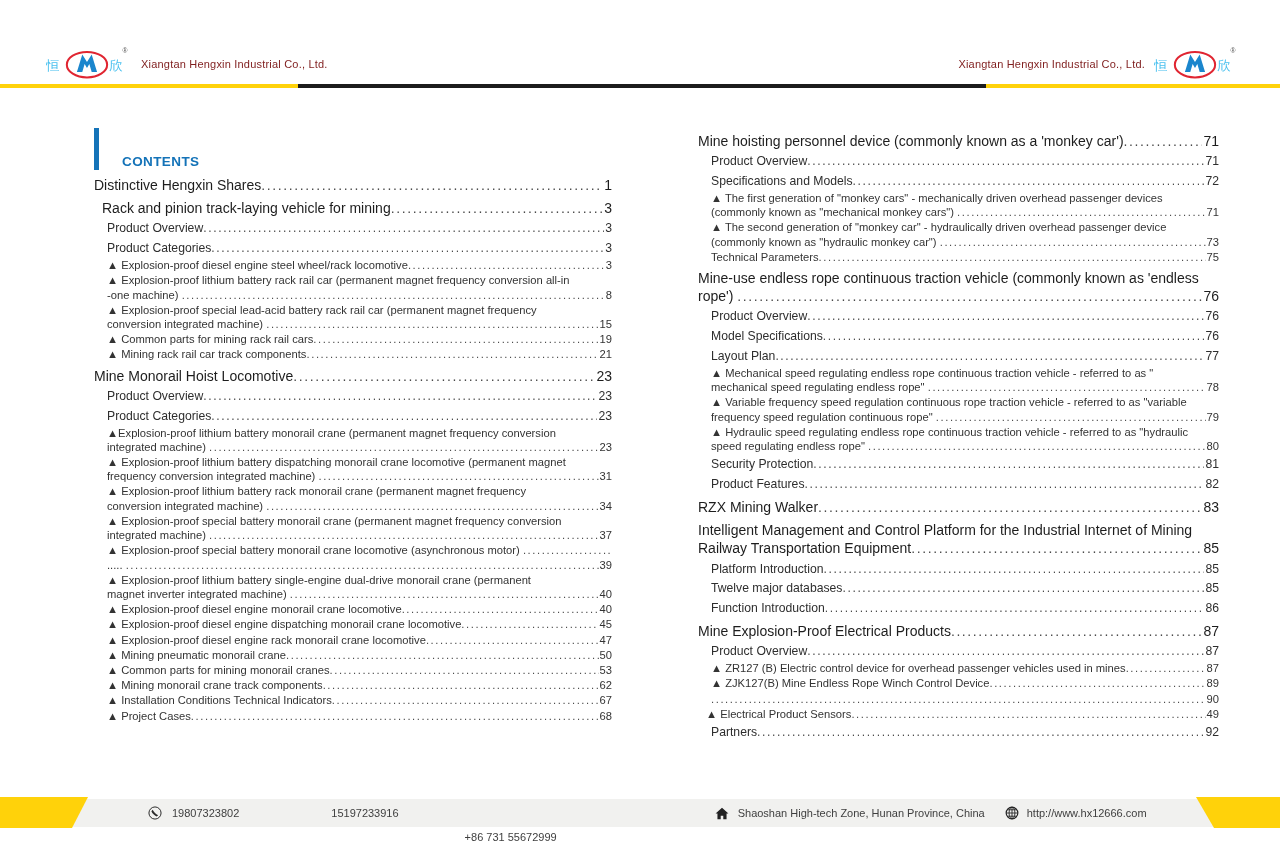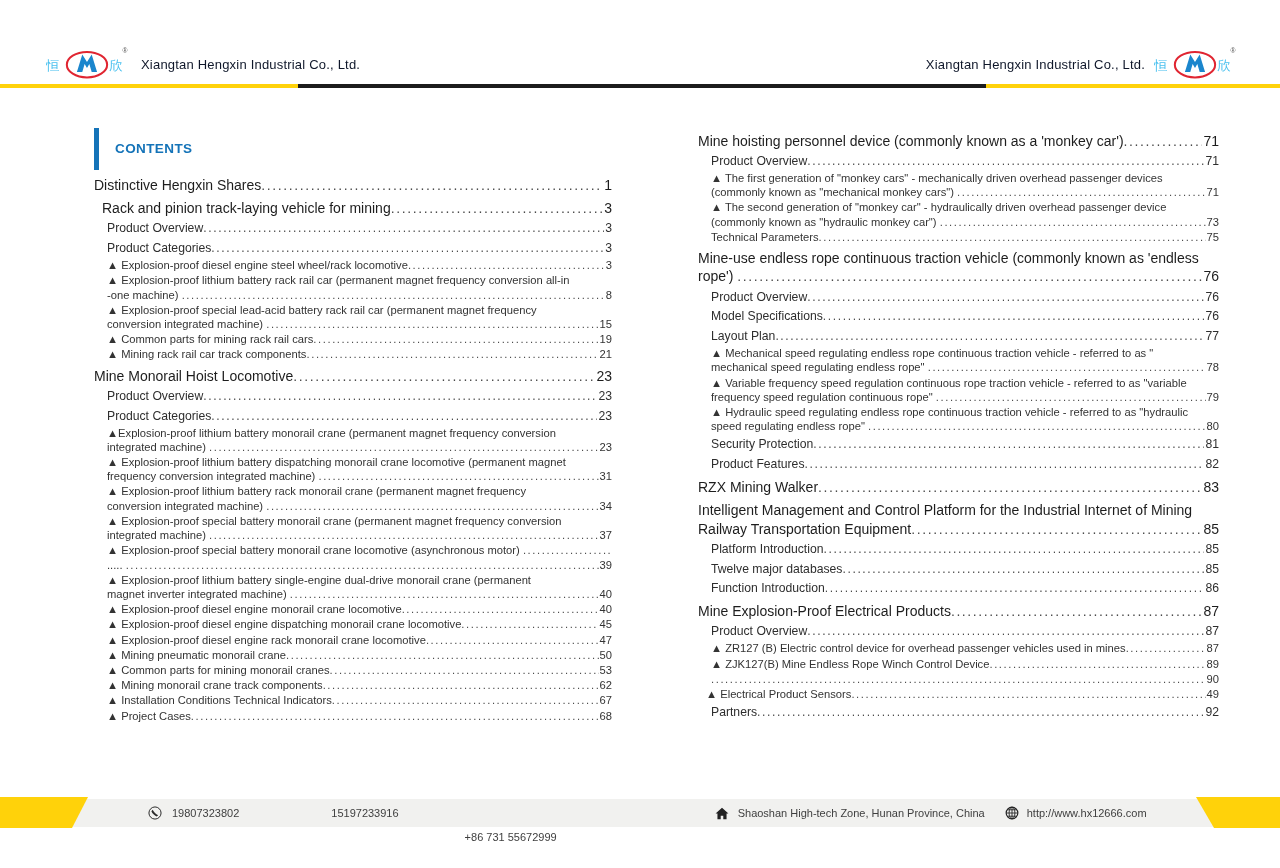--- a/index.html
+++ b/index.html
@@ -12,7 +12,7 @@
   .brand { position:absolute; top:42px; display:flex; align-items:center; gap:9px; }
   .brand-left  { left:46px; }
   .brand-right { right:40px; }
-  .brand .company { font-size:13px; color:#0f172a; letter-spacing:.2px; }
+  .brand .company { font-size:11px; color:#7f1d1d; letter-spacing:.2px; }
   .logo-svg { display:block; }
 
   .header-rule { position:absolute; top:84px; left:0; width:1280px; height:4px; display:flex; }

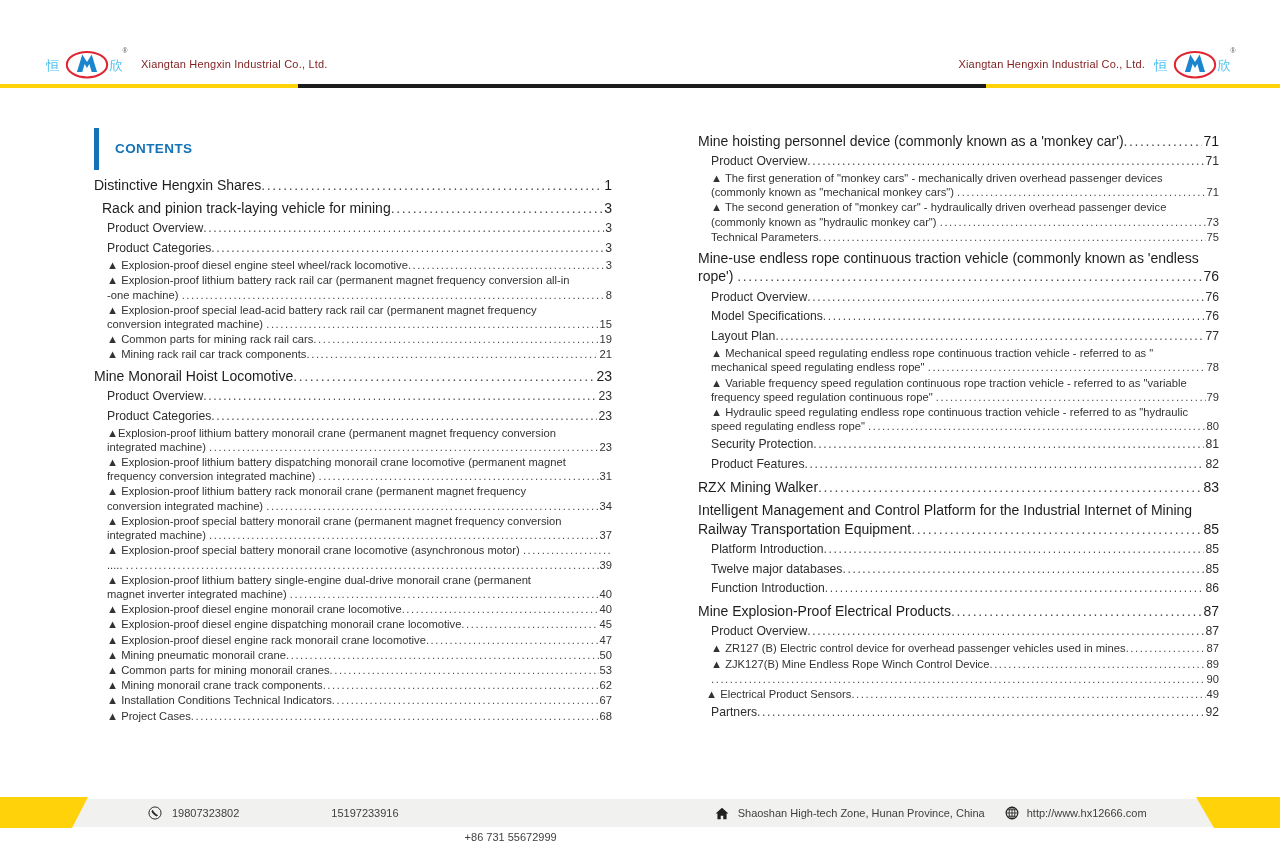--- a/index.html
+++ b/index.html
@@ -25,7 +25,7 @@
   #toc-left  { left:94px;  top:128px; width:518px; }
   #toc-right { left:698px; top:132px; width:521px; }
 
-  .contents-head { display:flex; align-items:center; gap:16px; height:42px; margin-bottom:6px; }
+  .contents-head { display:flex; align-items:flex-end; gap:23px; height:42px; margin-bottom:6px; }
   .contents-bar  { width:5px; height:42px; background:#1473b8; }
   .contents-title{ color:#1473b8; font-weight:bold; font-size:13.5px; letter-spacing:.4px; padding-bottom:1px; }
 

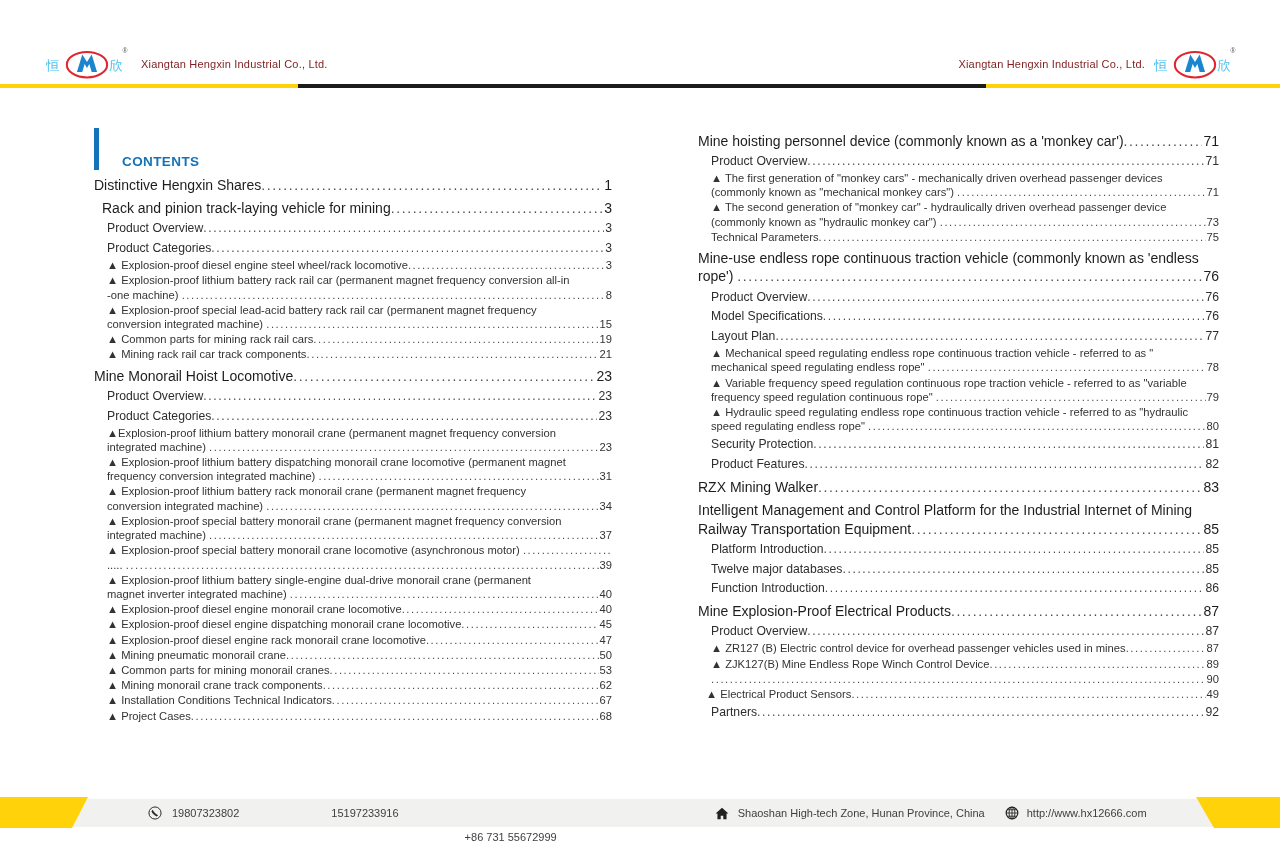--- a/index.html
+++ b/index.html
@@ -322,6 +322,13 @@
           <span class="t">Product Overview</span>
           <span class="leader"></span>
           <span class="pg">71</span>
+        </div>
+      </div>
+      <div class="entry e2">
+        <div class="row">
+          <span class="t">Specifications and Models</span>
+          <span class="leader"></span>
+          <span class="pg">72</span>
         </div>
       </div>
       <div class="entry e3">

